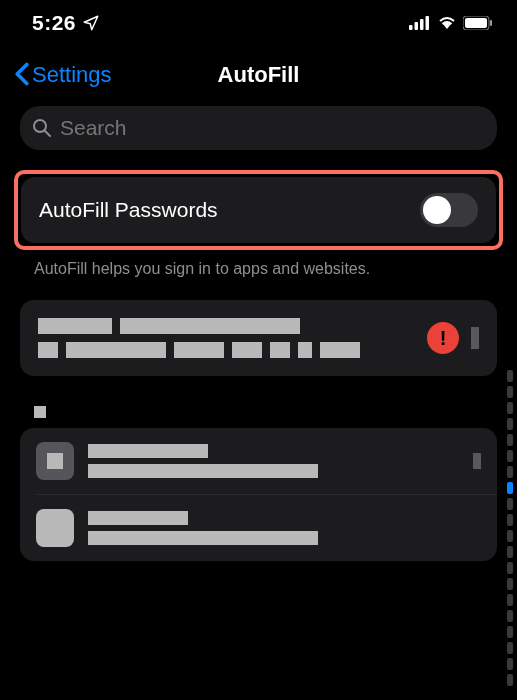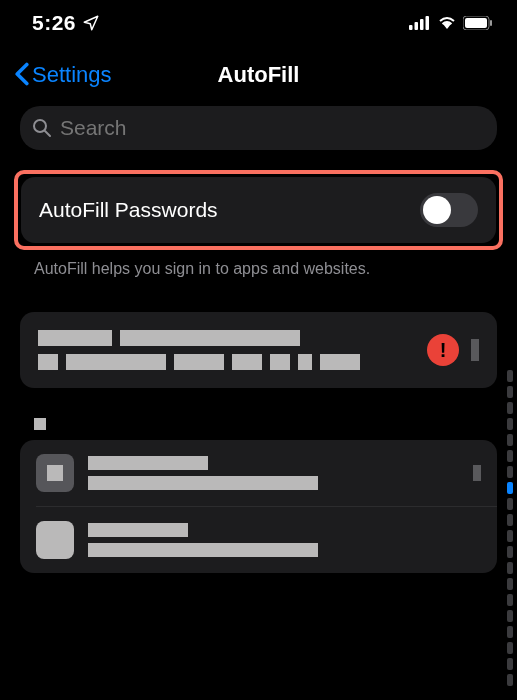--- a/index.html
+++ b/index.html
@@ -107,7 +107,7 @@
     }
 
     .helper-text {
-      margin: 10px 34px 34px 34px;
+      margin: 10px 34px 22px 34px;
       font-size: 16px;
       color: #8e8e93;
     }

